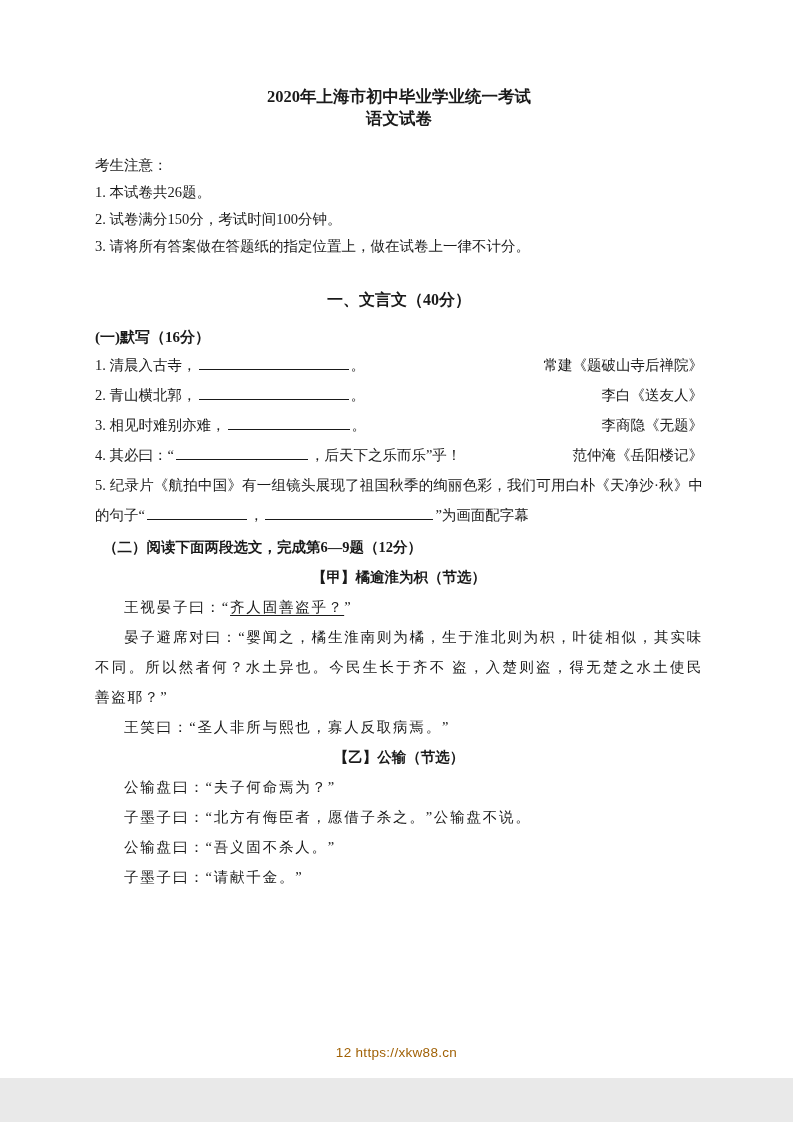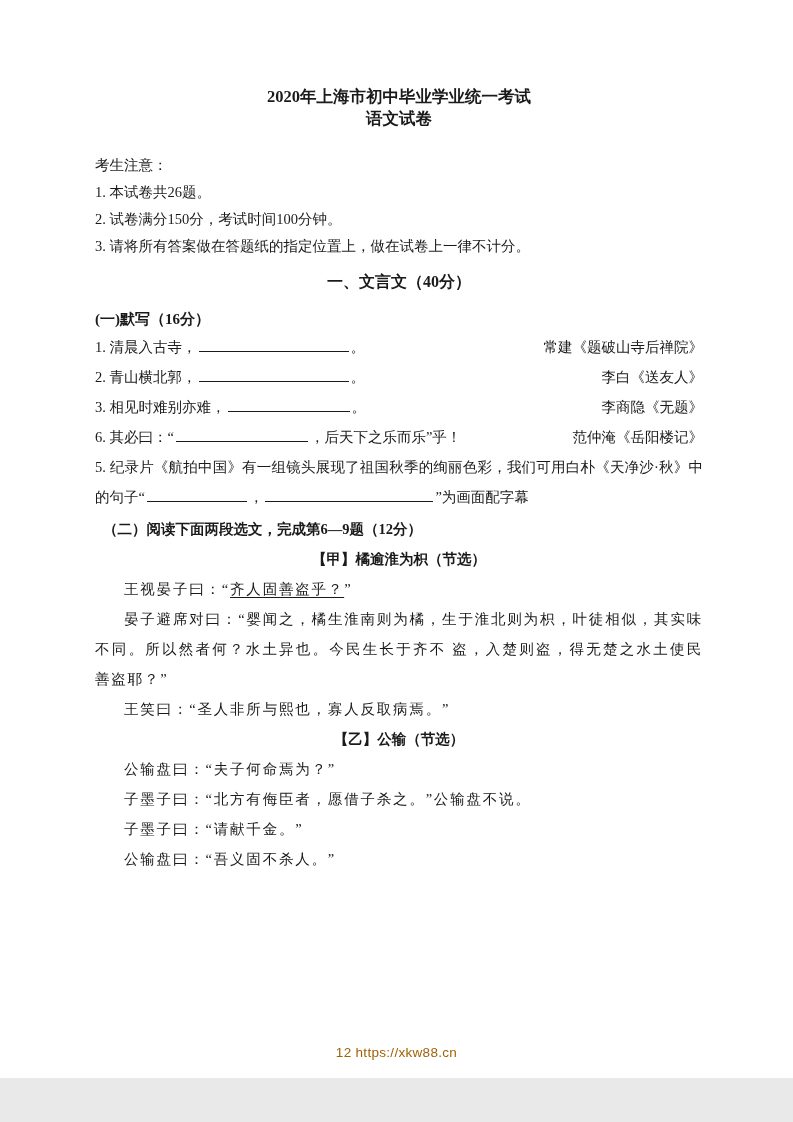--- a/index.html
+++ b/index.html
@@ -35,7 +35,7 @@
     font-weight: bold;
     font-size: 16px;
     line-height: 24px;
-    margin-top: 10px;
+    margin-top: 28px;
   }
   .dictation-title {
     font-weight: bold;

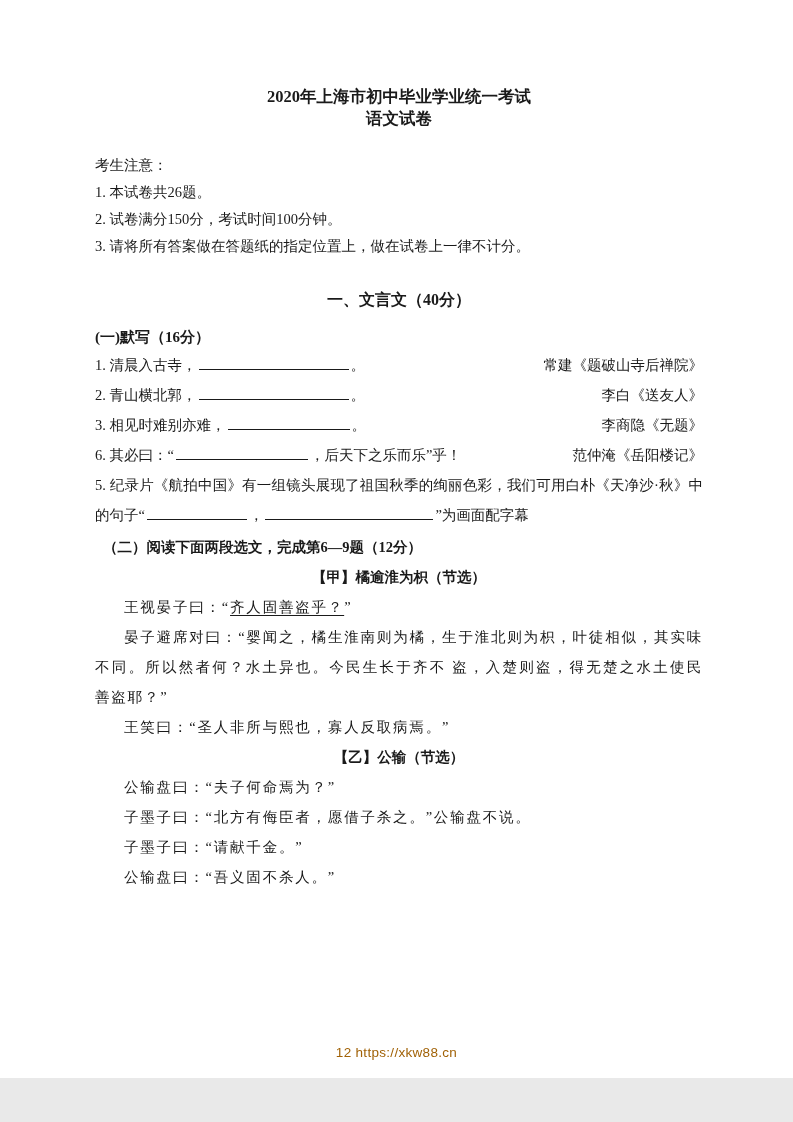--- a/index.html
+++ b/index.html
@@ -127,7 +127,7 @@
       <span class="dict-source">李商隐《无题》</span>
     </div>
     <div class="dict-line">
-      <span class="dict-left"><span>6. 其必曰：“</span><span class="blank w-b4"></span><span>，后天下之乐而乐”乎！</span></span>
+      <span class="dict-left"><span>4. 其必曰：“</span><span class="blank w-b4"></span><span>，后天下之乐而乐”乎！</span></span>
       <span class="dict-source">范仲淹《岳阳楼记》</span>
     </div>
     <div class="item5">

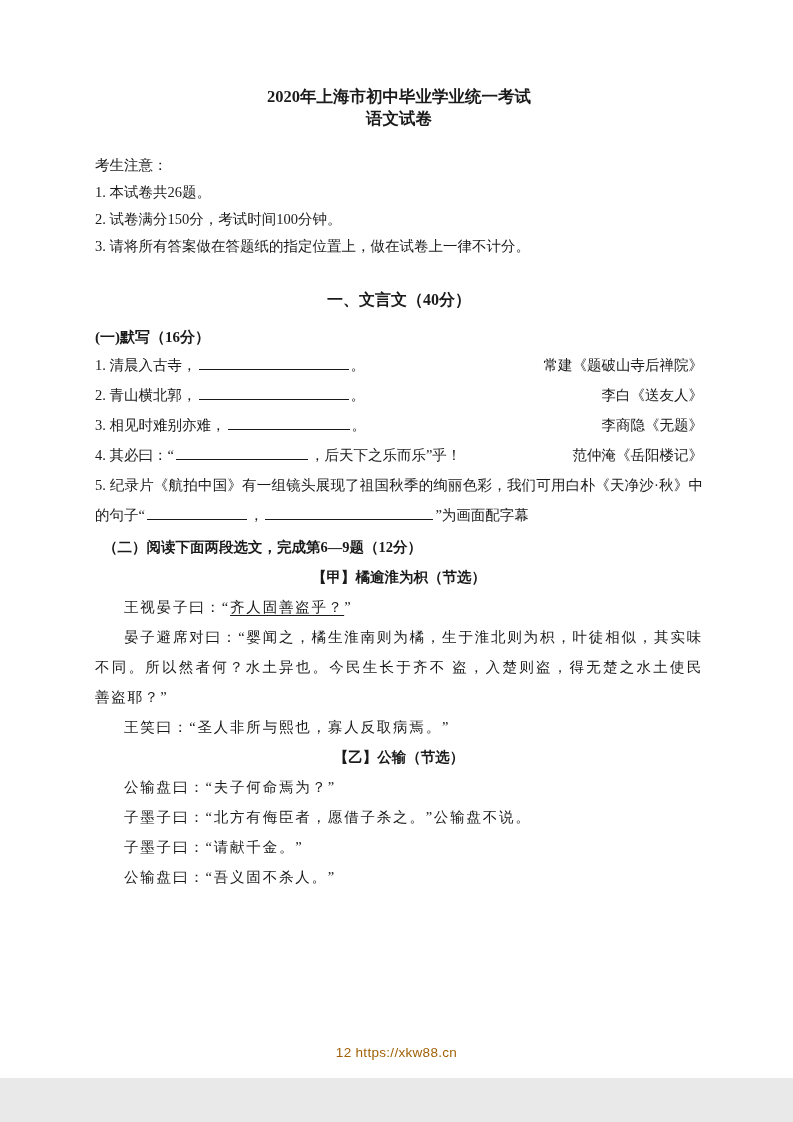--- a/index.html
+++ b/index.html
@@ -147,8 +147,8 @@
 
   <p class="para">公输盘曰：“夫子何命焉为？”</p>
   <p class="para">子墨子曰：“北方有侮臣者，愿借子杀之。”公输盘不说。</p>
+  <p class="para">公输盘曰：“吾义固不杀人。”</p>
   <p class="para">子墨子曰：“请献千金。”</p>
-  <p class="para">公输盘曰：“吾义固不杀人。”</p>
 
   <div class="footer">12 https://xkw88.cn</div>
 

